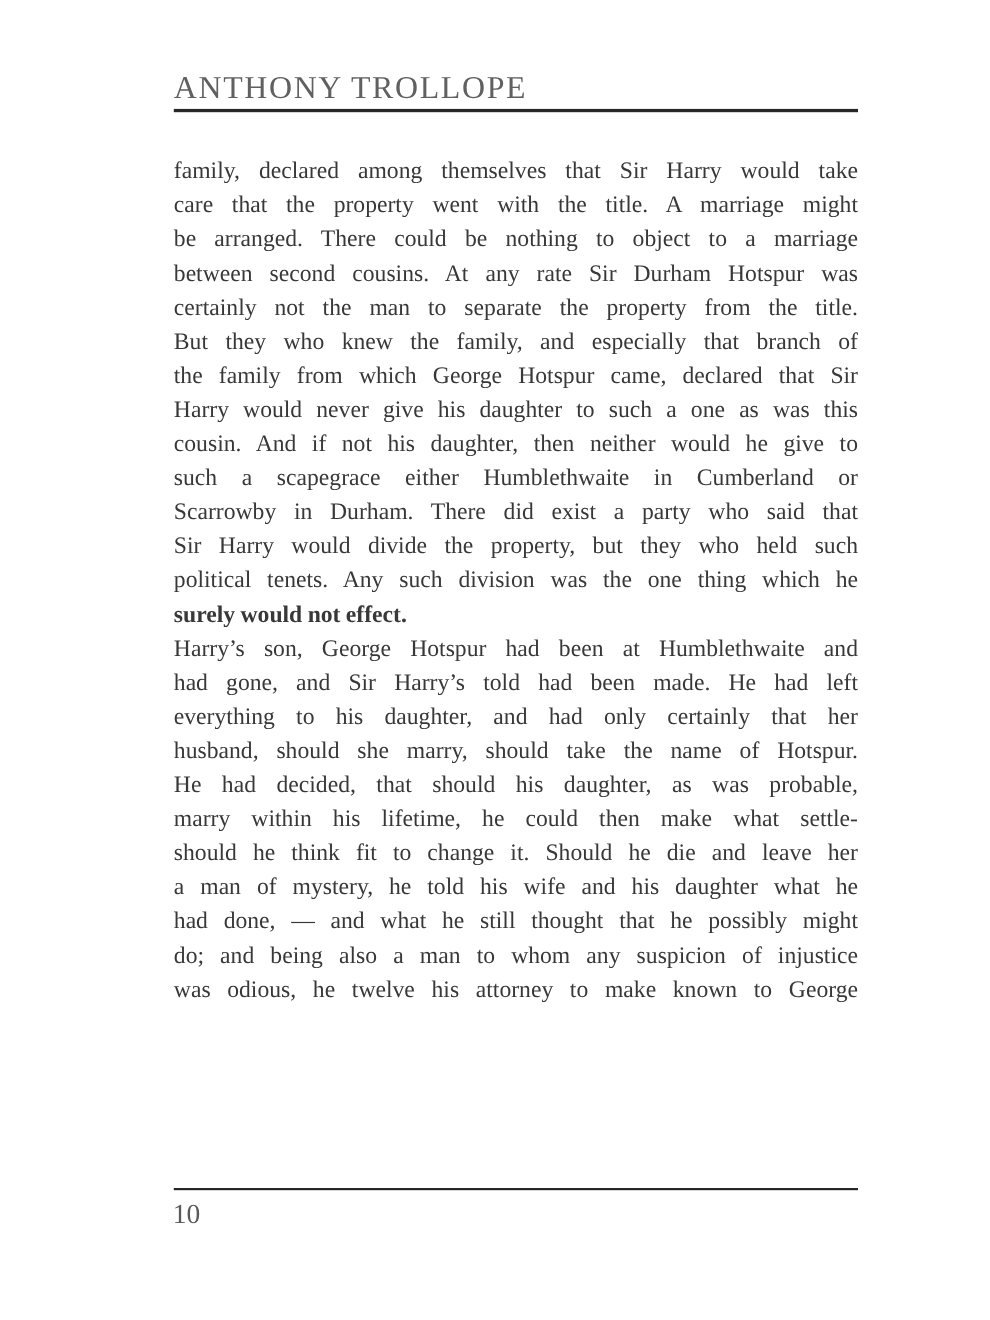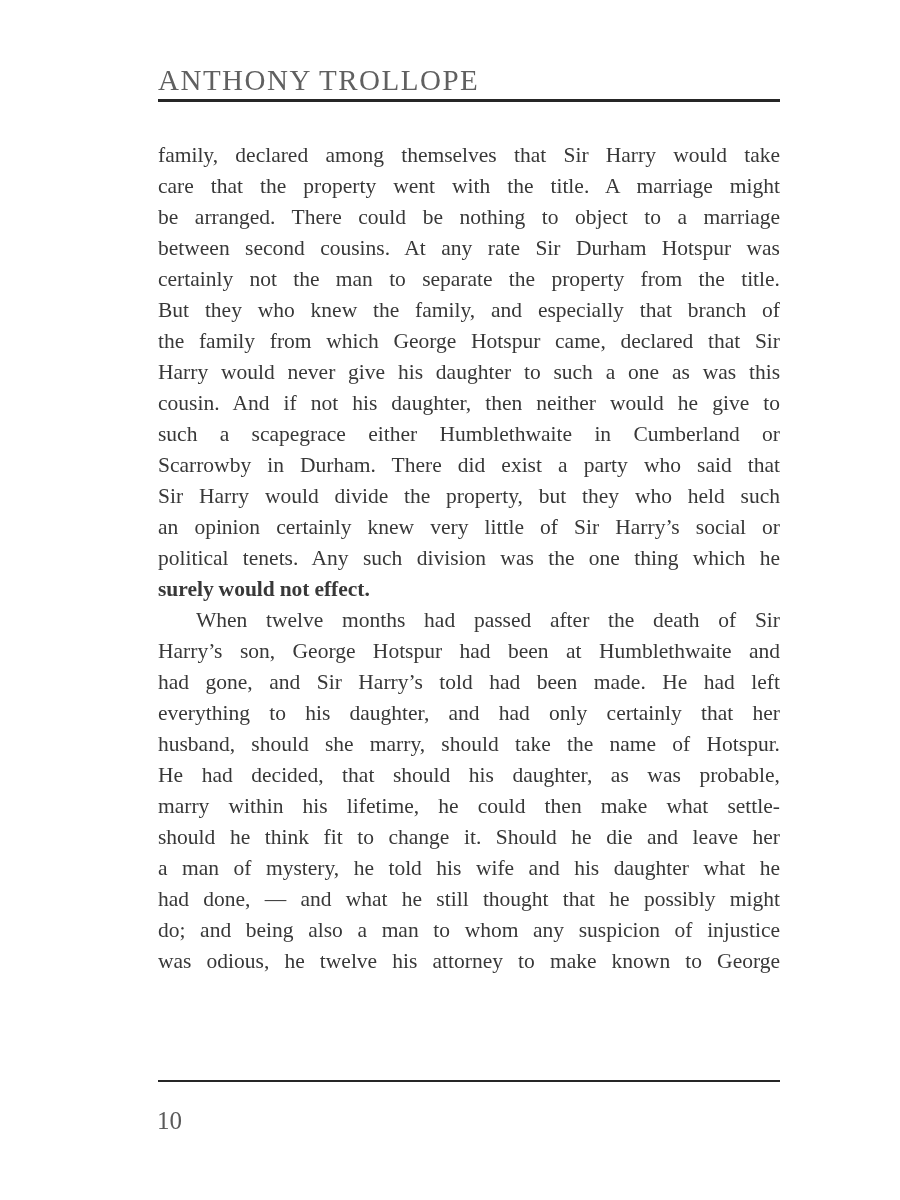--- a/index.html
+++ b/index.html
@@ -92,7 +92,6 @@
       <div class="line">such a scapegrace either Humblethwaite in Cumberland or</div>
       <div class="line">Scarrowby in Durham. There did exist a party who said that</div>
       <div class="line">Sir Harry would divide the property, but they who held such</div>
-      <div class="line">an opinion certainly knew very little of Sir Harry’s social or</div>
       <div class="line">political tenets. Any such division was the one thing which he</div>
       <div class="line para-end">surely would not effect.</div>
       <div class="line indent">When twelve months had passed after the death of Sir</div>

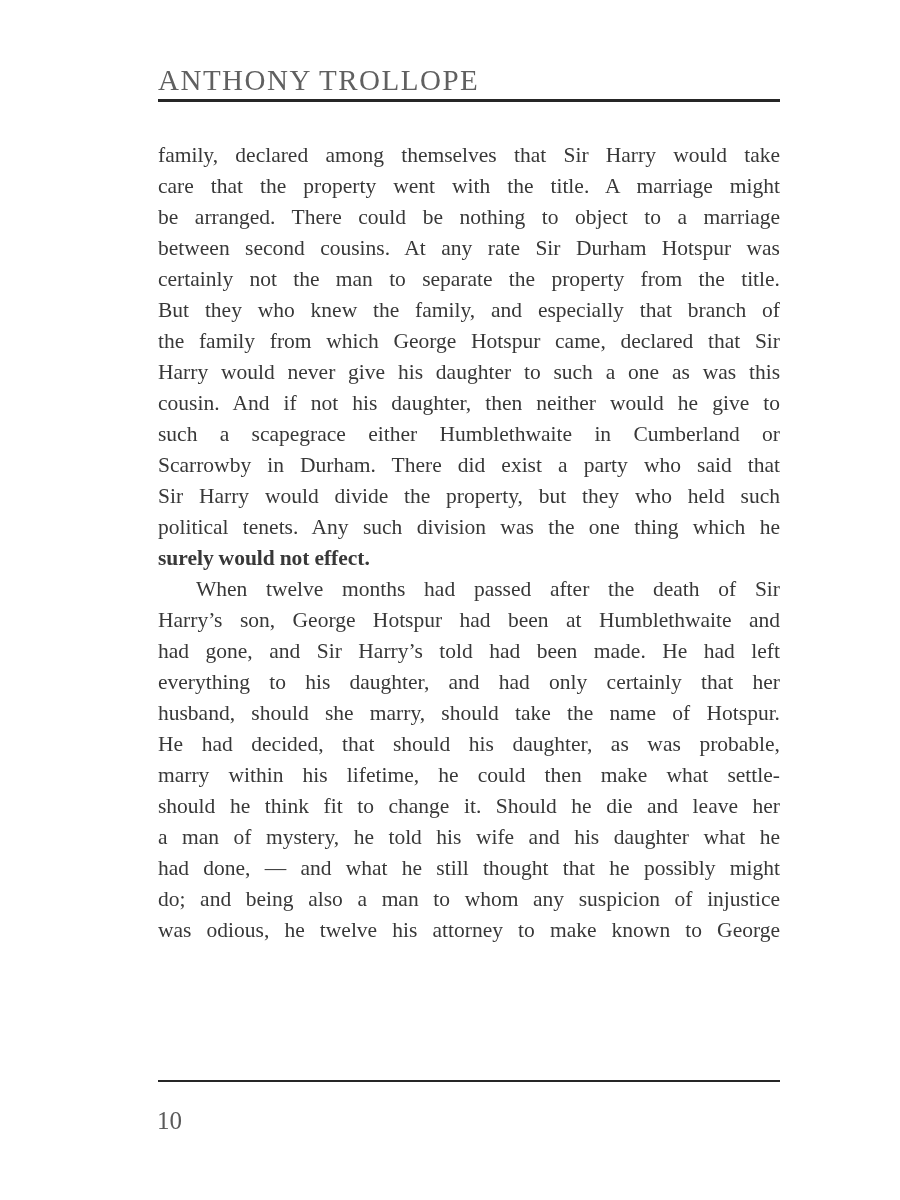--- a/index.html
+++ b/index.html
@@ -94,7 +94,6 @@
       <div class="line">Sir Harry would divide the property, but they who held such</div>
       <div class="line">political tenets. Any such division was the one thing which he</div>
       <div class="line para-end">surely would not effect.</div>
-      <div class="line indent">When twelve months had passed after the death of Sir</div>
       <div class="line">Harry’s son, George Hotspur had been at Humblethwaite and</div>
       <div class="line">had gone, and Sir Harry’s told had been made. He had left</div>
       <div class="line">everything to his daughter, and had only certainly that her</div>

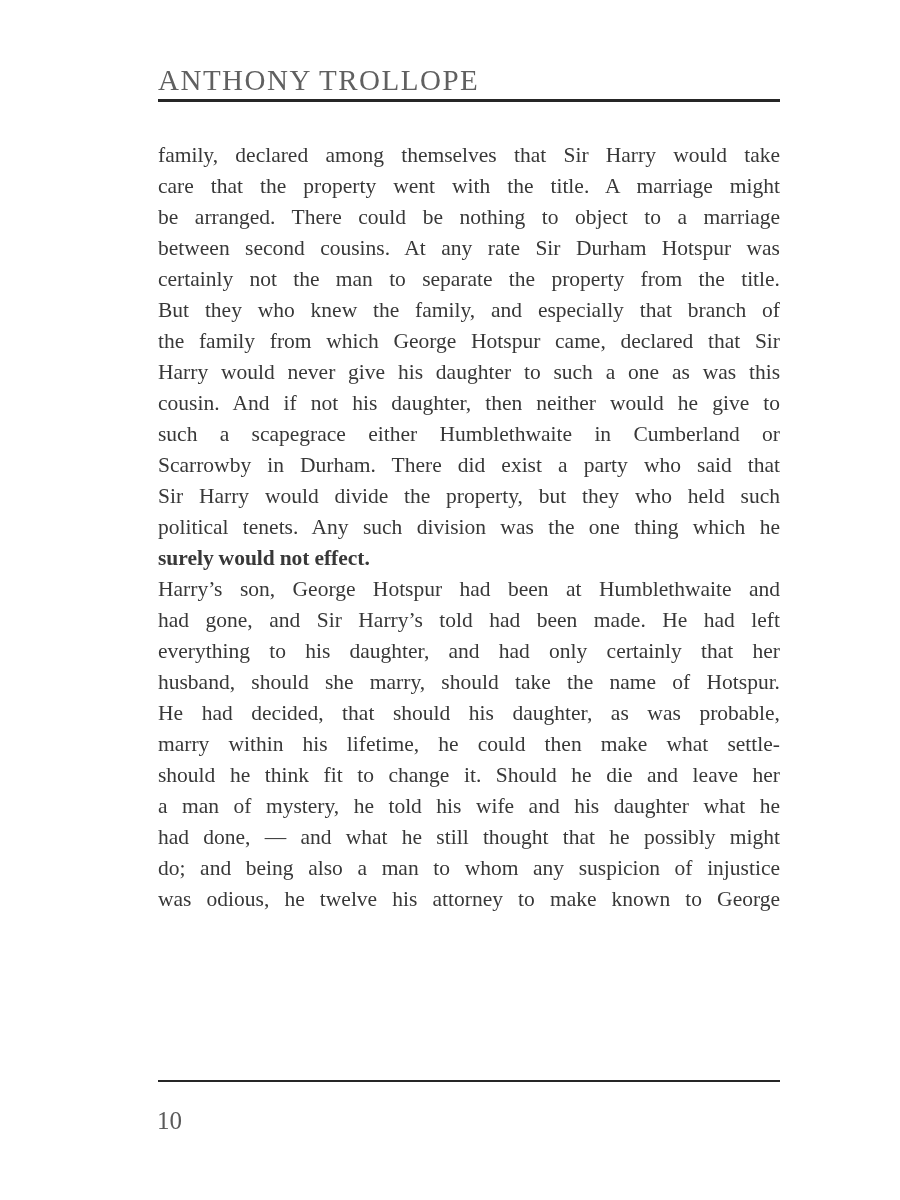--- a/index.html
+++ b/index.html
@@ -67,7 +67,6 @@
     font-size: 25px;
     color: var(--pagenum);
     line-height: 1.2;
-    margin-top: 16px;
   }
 </style>
 </head>

